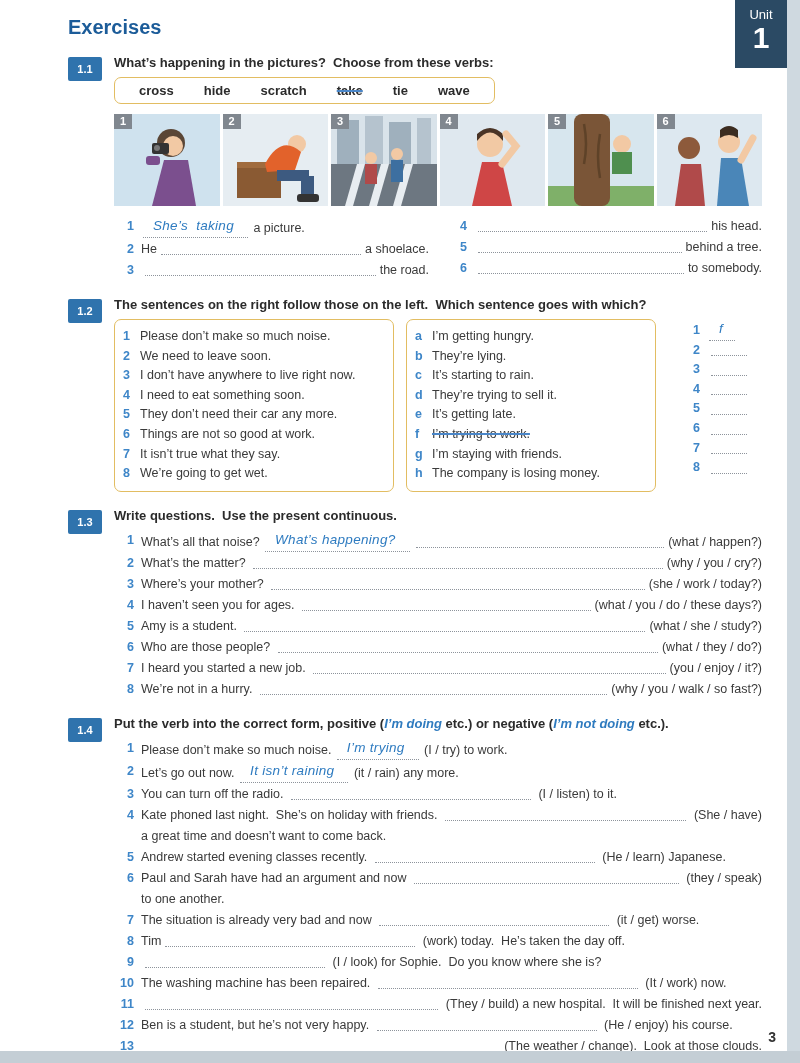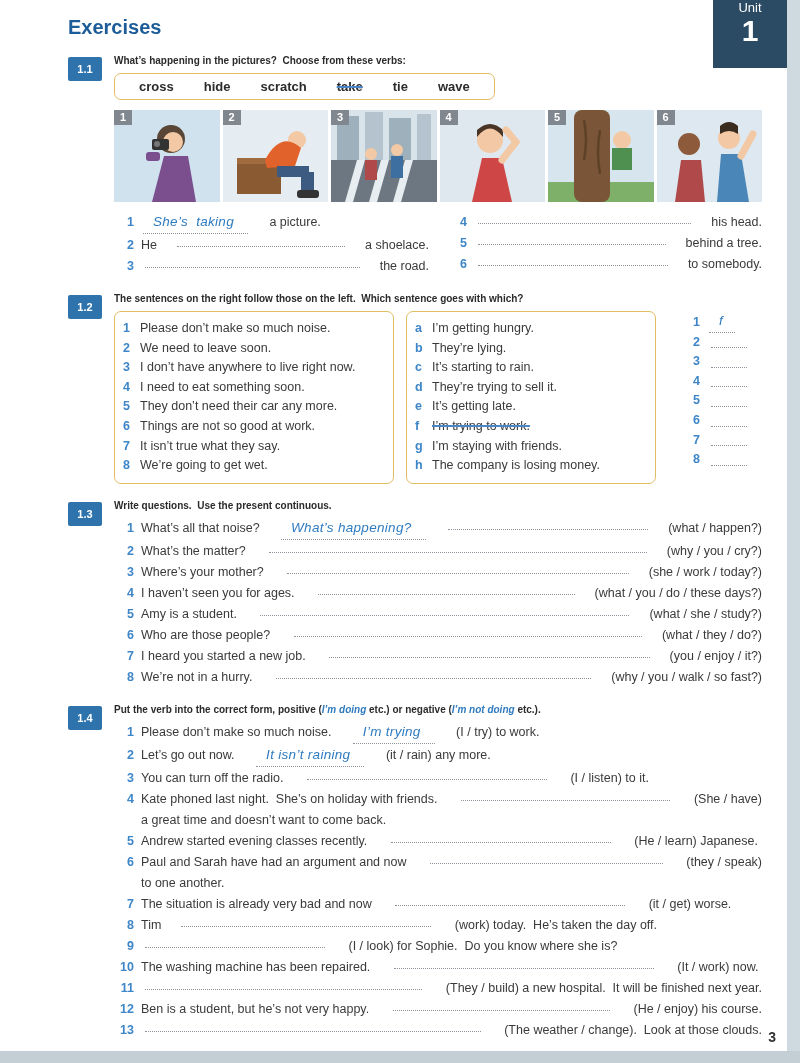--- a/index.html
+++ b/index.html
@@ -11,8 +11,8 @@
   .right-strip { position:absolute; top:0; right:0; width:13px; height:100%; background:#cfd9e0; }
   .bottom-strip { position:absolute; left:0; bottom:0; width:100%; height:12px; background:#c4ced5; }
   .unit-box {
-    position:absolute; top:0; right:13px; width:74px; height:68px;
-    background:#2b4a64; color:#fff; text-align:center; 
+    position:absolute; top:0; right:13px; width:52px; height:68px;
+    background:#2b4a64; color:#fff; text-align:center; padding-top:7px;
   }
   .unit-box .u-label { font-size:13px; display:block; }
   .unit-box .u-num { font-size:30px; font-weight:bold; display:block; line-height:32px; }

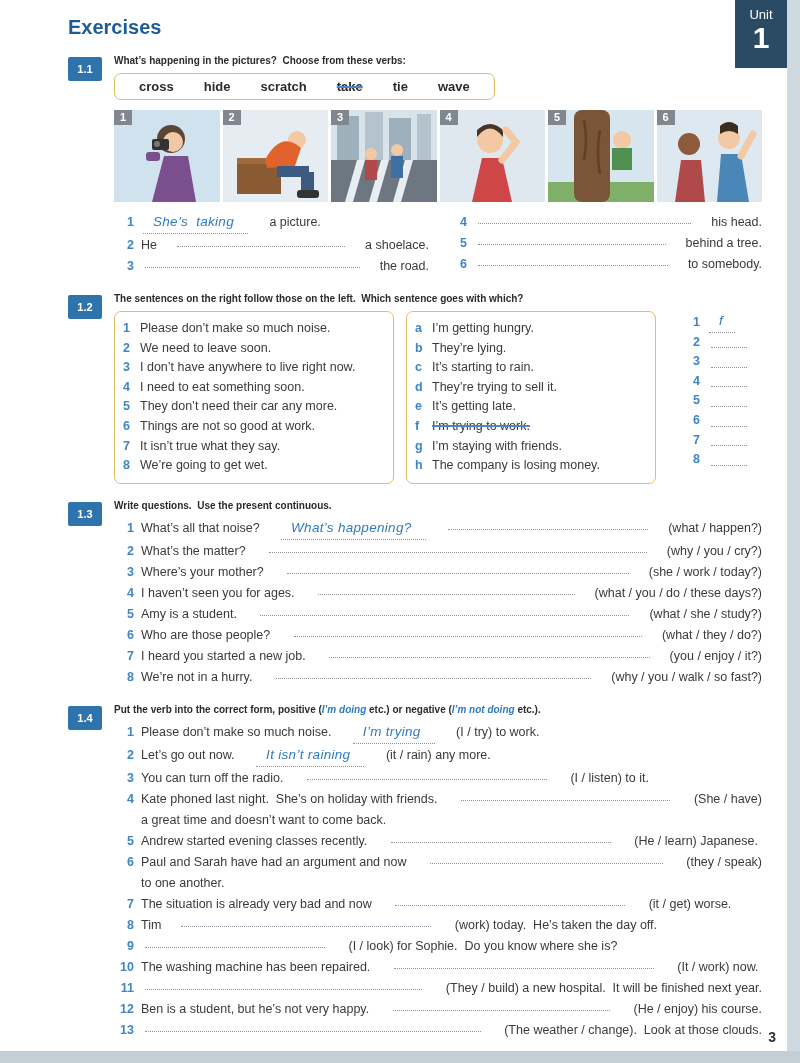--- a/index.html
+++ b/index.html
@@ -27,7 +27,7 @@
     border-radius:2px; margin:2px 12px 0 0;
   }
   .ex-body { flex:1; min-width:0; }
-  .prompt { font-weight:bold; font-size:10px; color:#2b2b2b; margin-bottom:7px; white-space:pre-wrap; }
+  .prompt { font-weight:bold; font-size:13px; color:#2b2b2b; margin-bottom:7px; white-space:pre-wrap; }
   .hl { color:#2f7bbf;font-style:italic; }
 
   .verb-box {

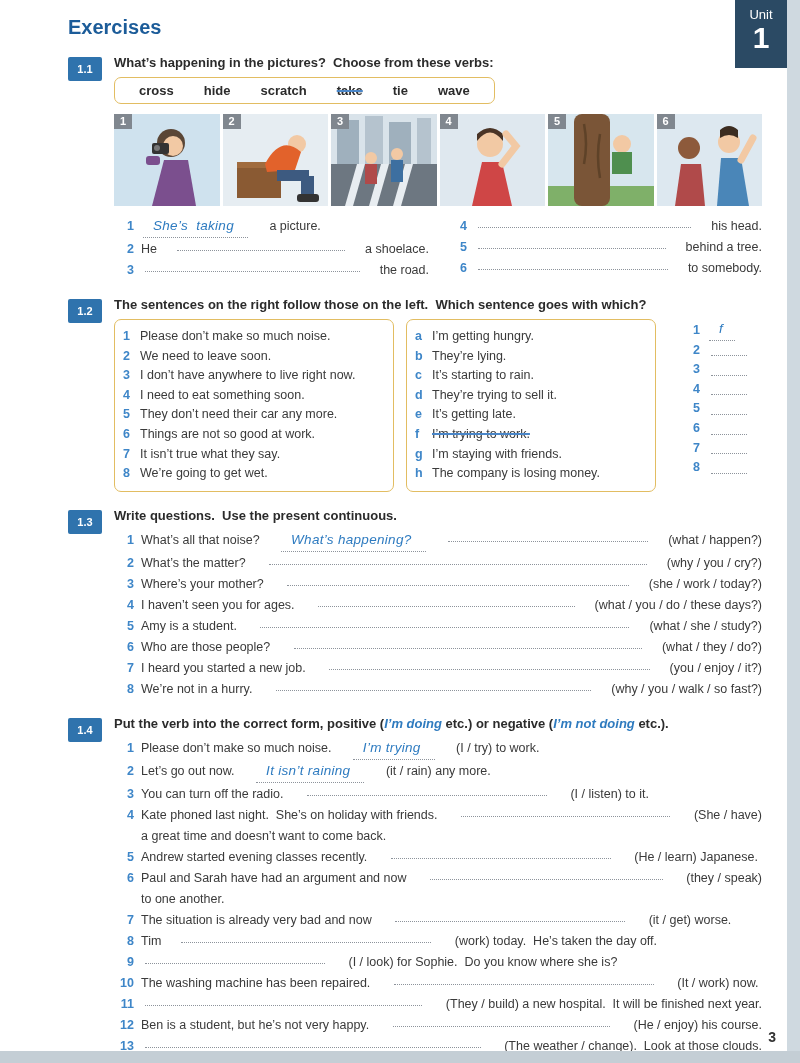--- a/index.html
+++ b/index.html
@@ -46,7 +46,7 @@
 
   .row { display:flex; line-height:20px; font-size:12.5px; margin-bottom:1px; }
   .num { flex:0 0 20px; text-align:right; margin-right:7px; color:#3e86c8; font-weight:bold; }
-  .line { flex:1; display:flex; min-width:0; overflow:hidden;gap:16px; }
+  .line { flex:1; display:flex; align-items:flex-end; min-width:0; overflow:hidden; }
   .txt { flex:0 0 auto; white-space:pre; }
   .blank { flex:1 1 auto; border-bottom:1.6px dotted #8d939b; height:12px; margin:0 4px 4px; min-width:14px; }
   .ans {

